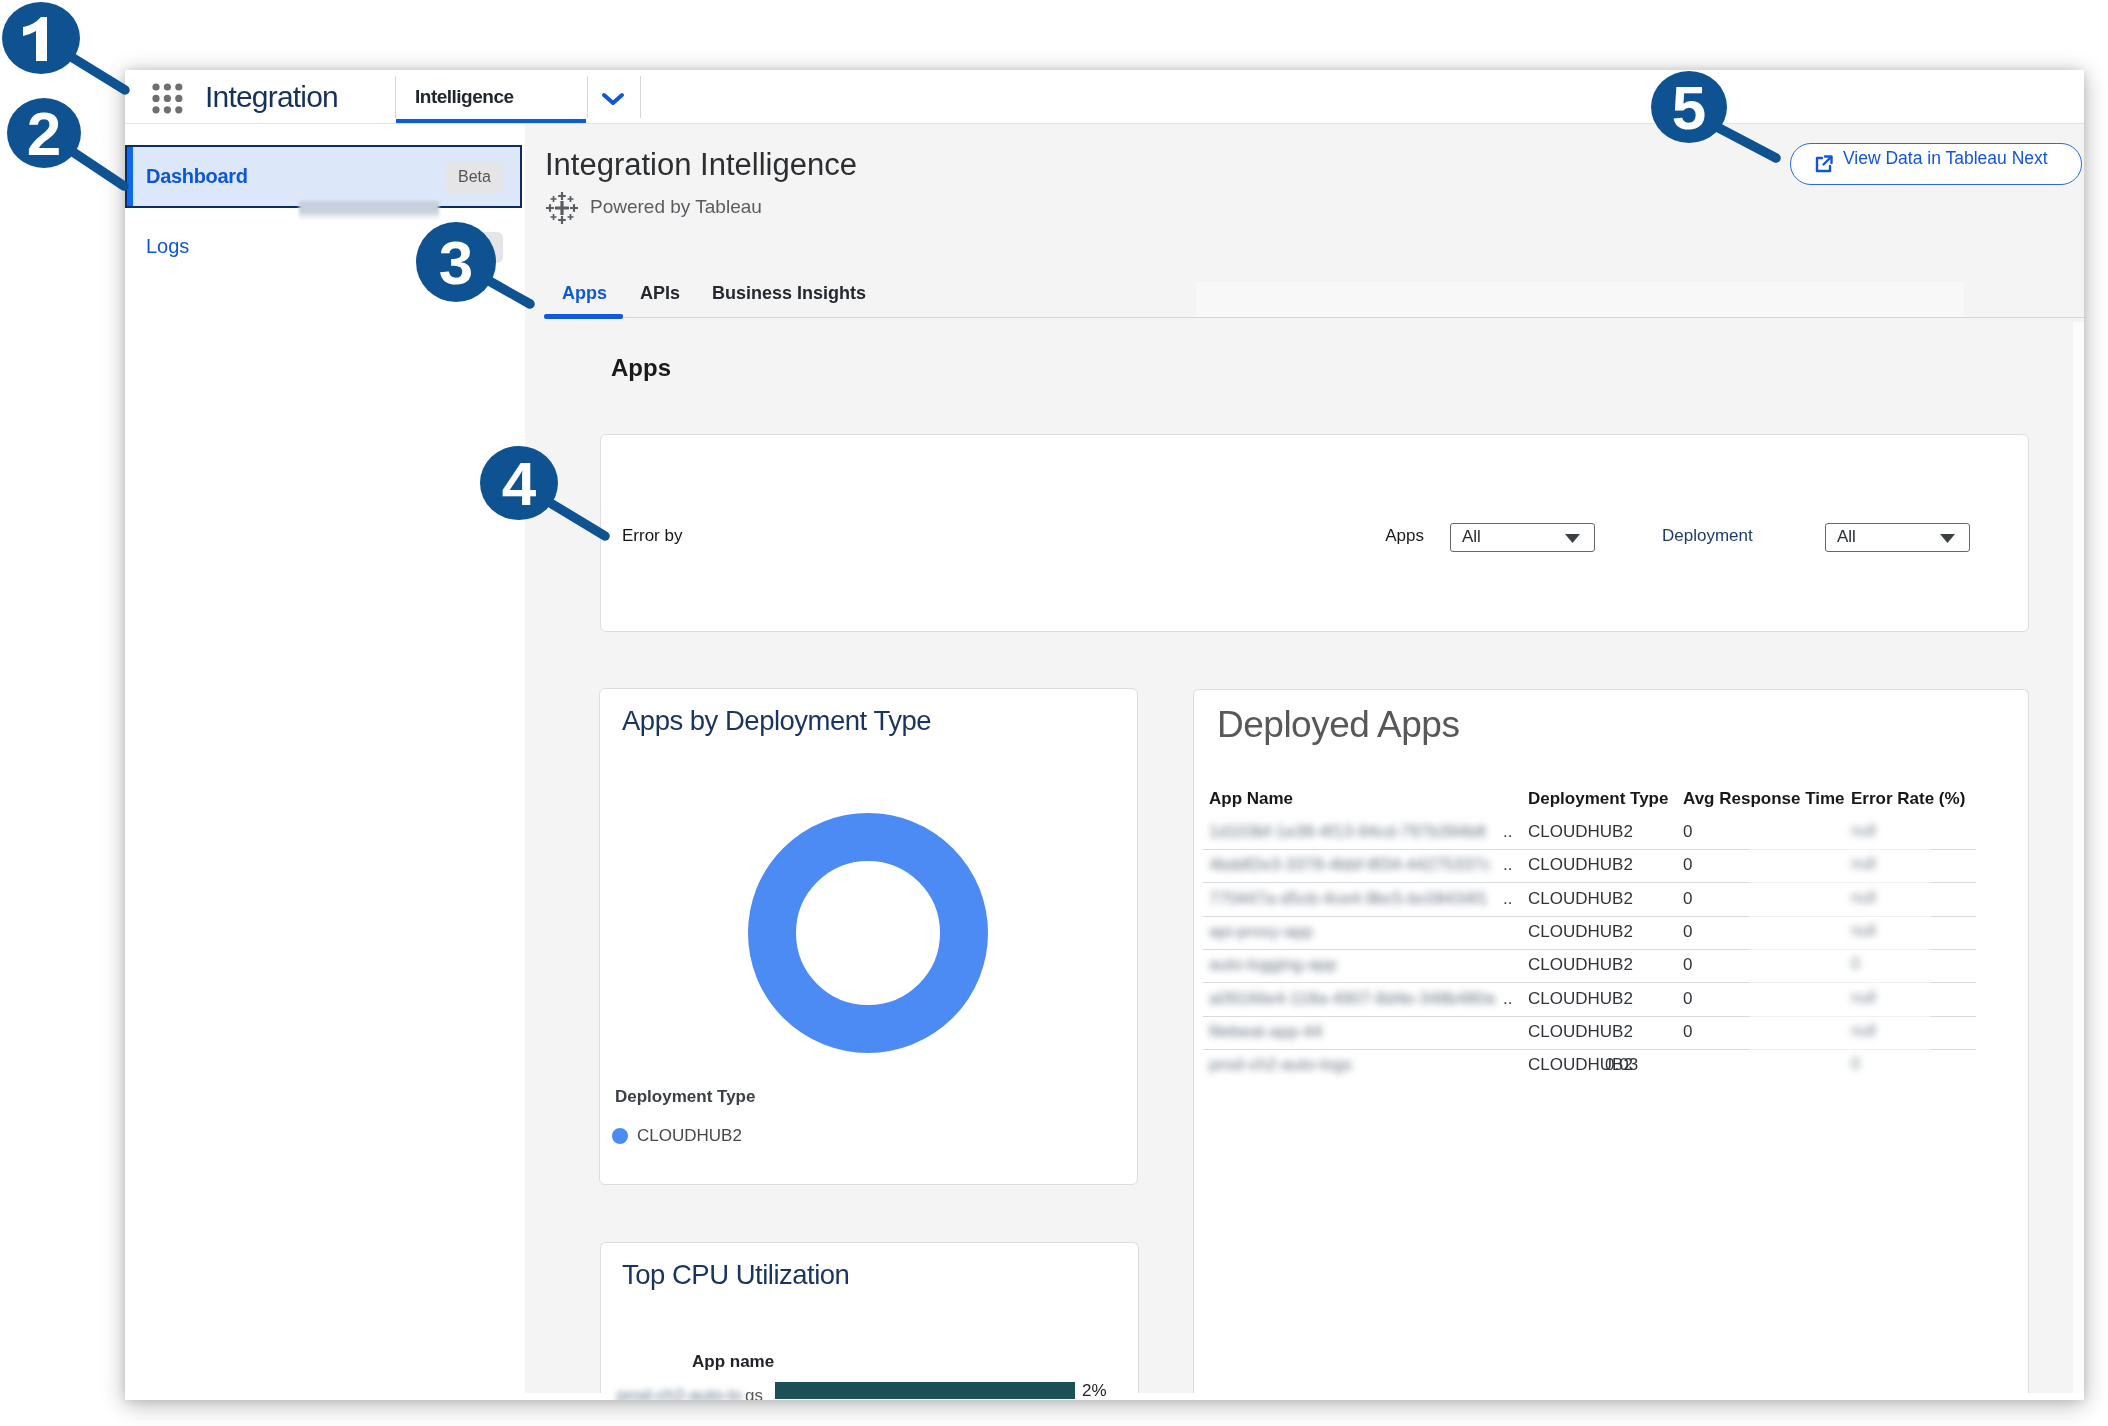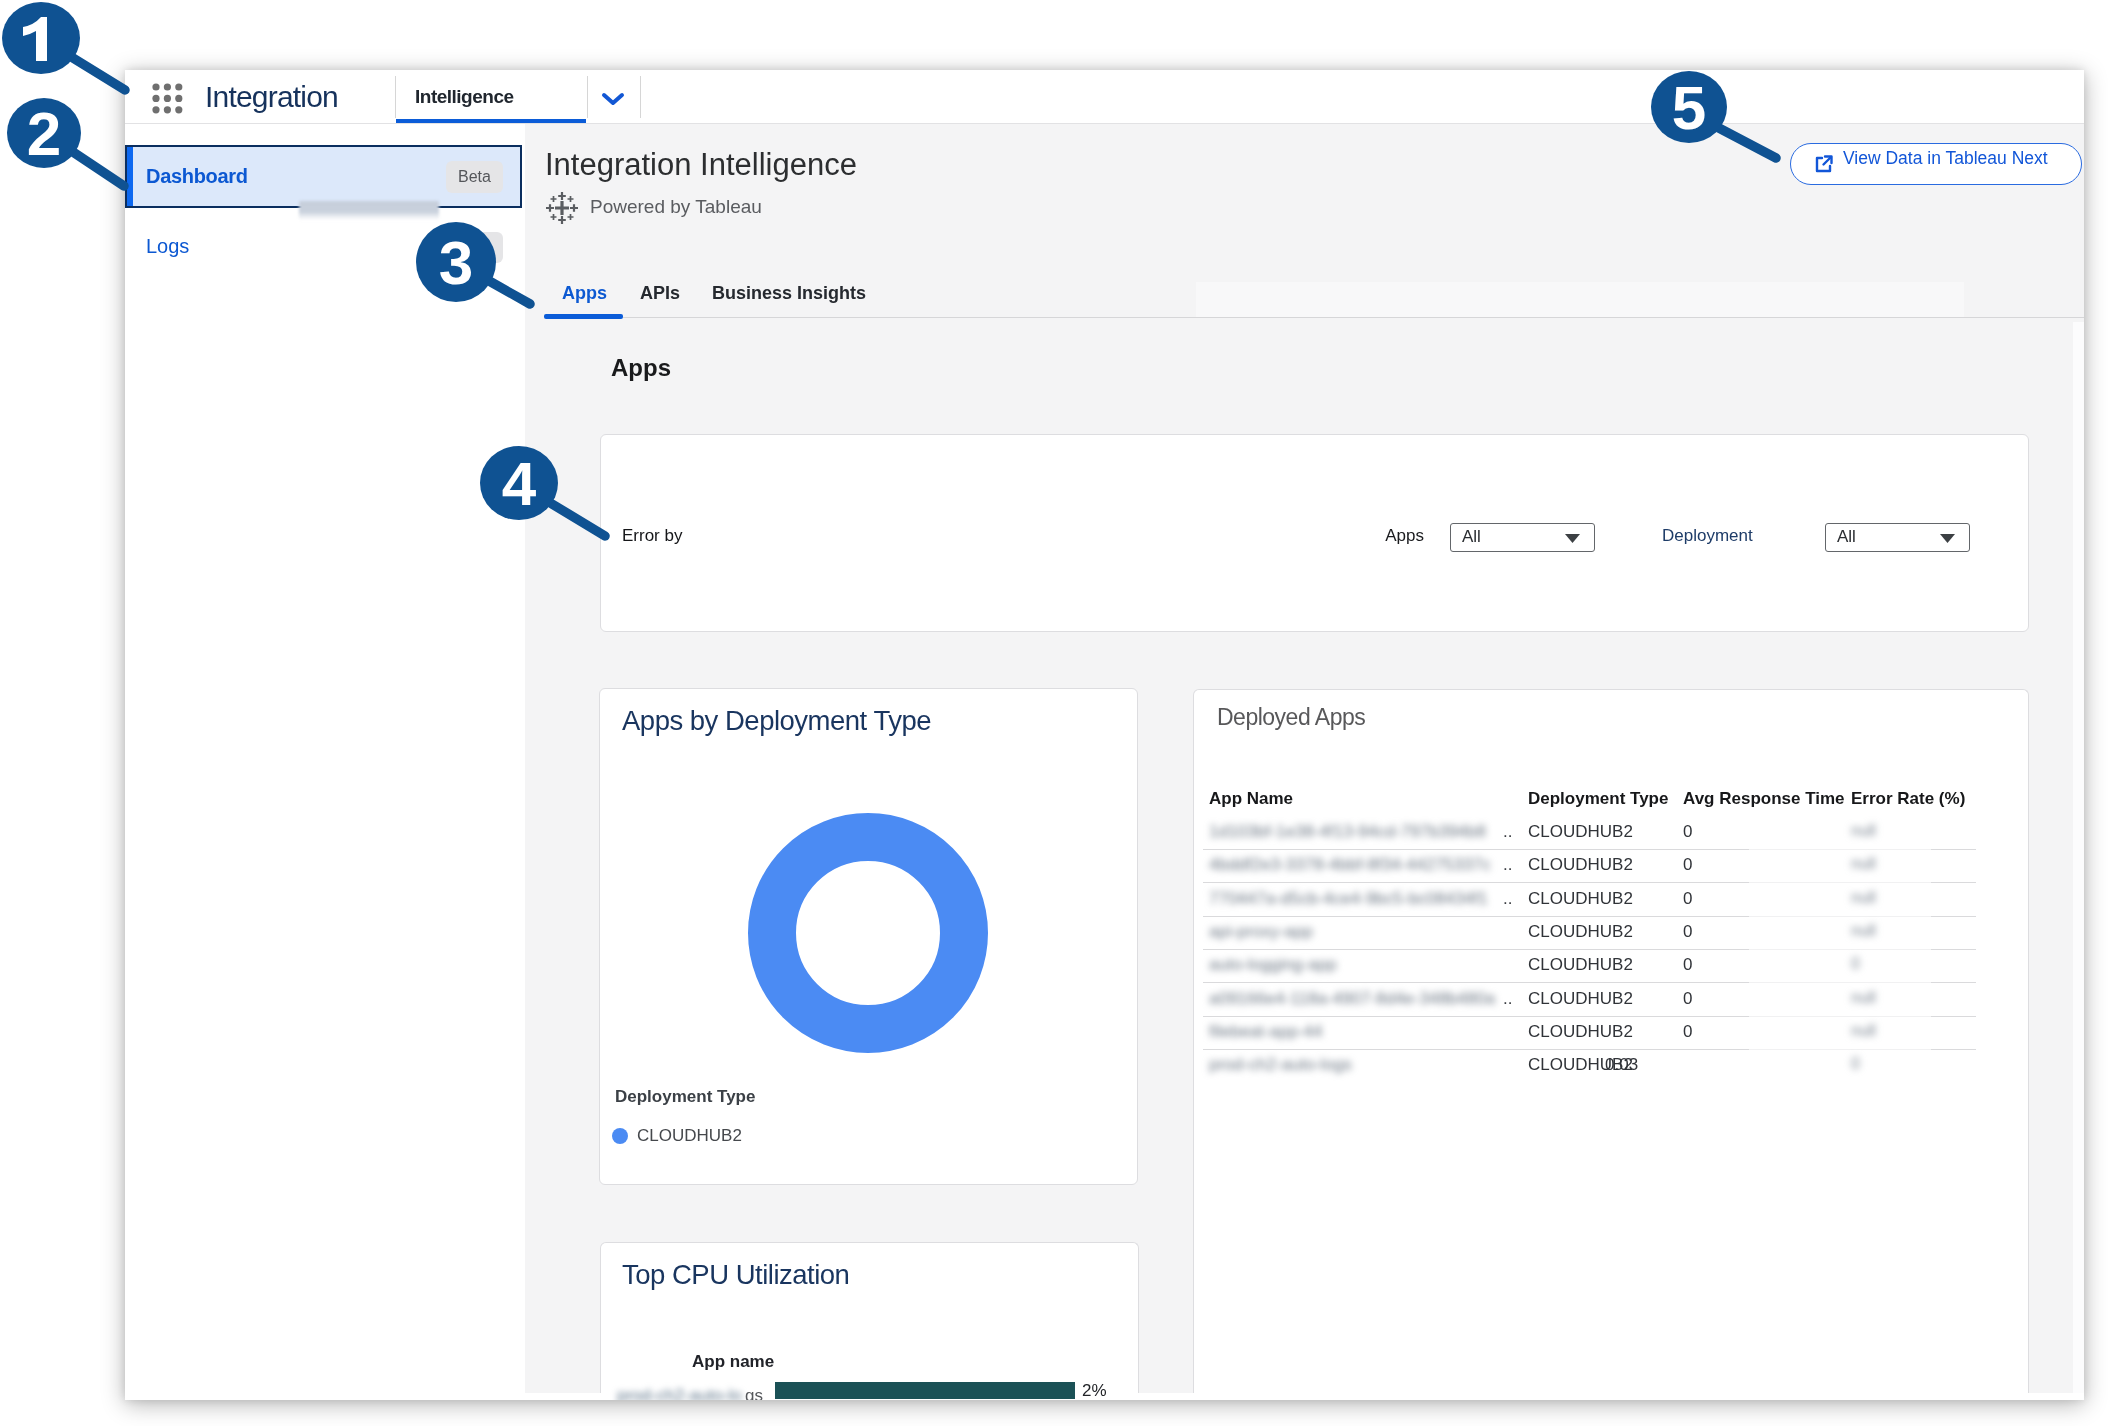--- a/index.html
+++ b/index.html
@@ -118,7 +118,7 @@
     <div class="abs" style="left:512px;top:1056px;font-size:17px;color:#45484c;">CLOUDHUB2</div>
 
     <div class="abs" style="left:1068px;top:619px;width:836px;height:704px;background:#fff;border:1px solid #dddde0;border-bottom:none;border-radius:6px 6px 0 0;"></div>
-    <div class="abs" style="left:1092px;top:634px;font-size:23px;letter-spacing:-0.5px;color:#58585a;">Deployed Apps</div>
+    <div class="abs" style="left:1092px;top:634px;font-size:37px;letter-spacing:-0.5px;color:#58585a;">Deployed Apps</div>
     <div class="abs" style="left:1084px;top:719px;font-size:17px;font-weight:700;color:#17181a;">App Name</div>
     <div class="abs" style="left:1403px;top:719px;font-size:17px;font-weight:700;color:#17181a;">Deployment Type</div>
     <div class="abs" style="left:1558px;top:719px;font-size:17px;font-weight:700;color:#17181a;">Avg Response Time</div>

